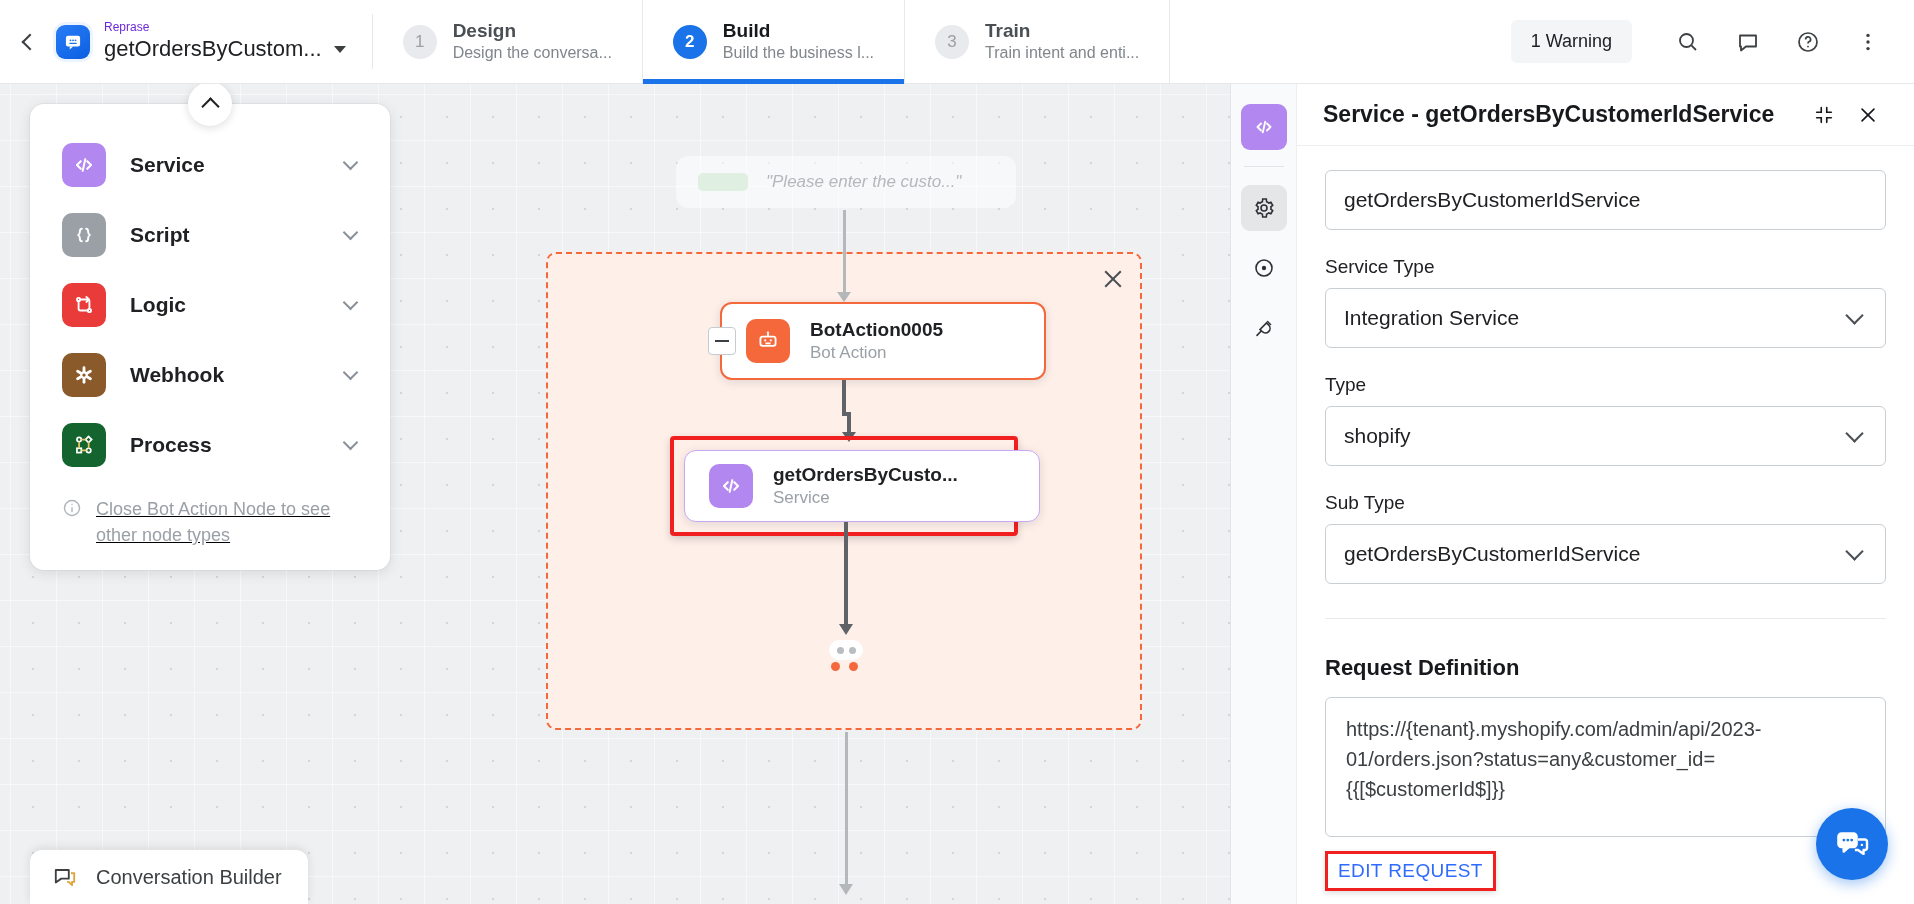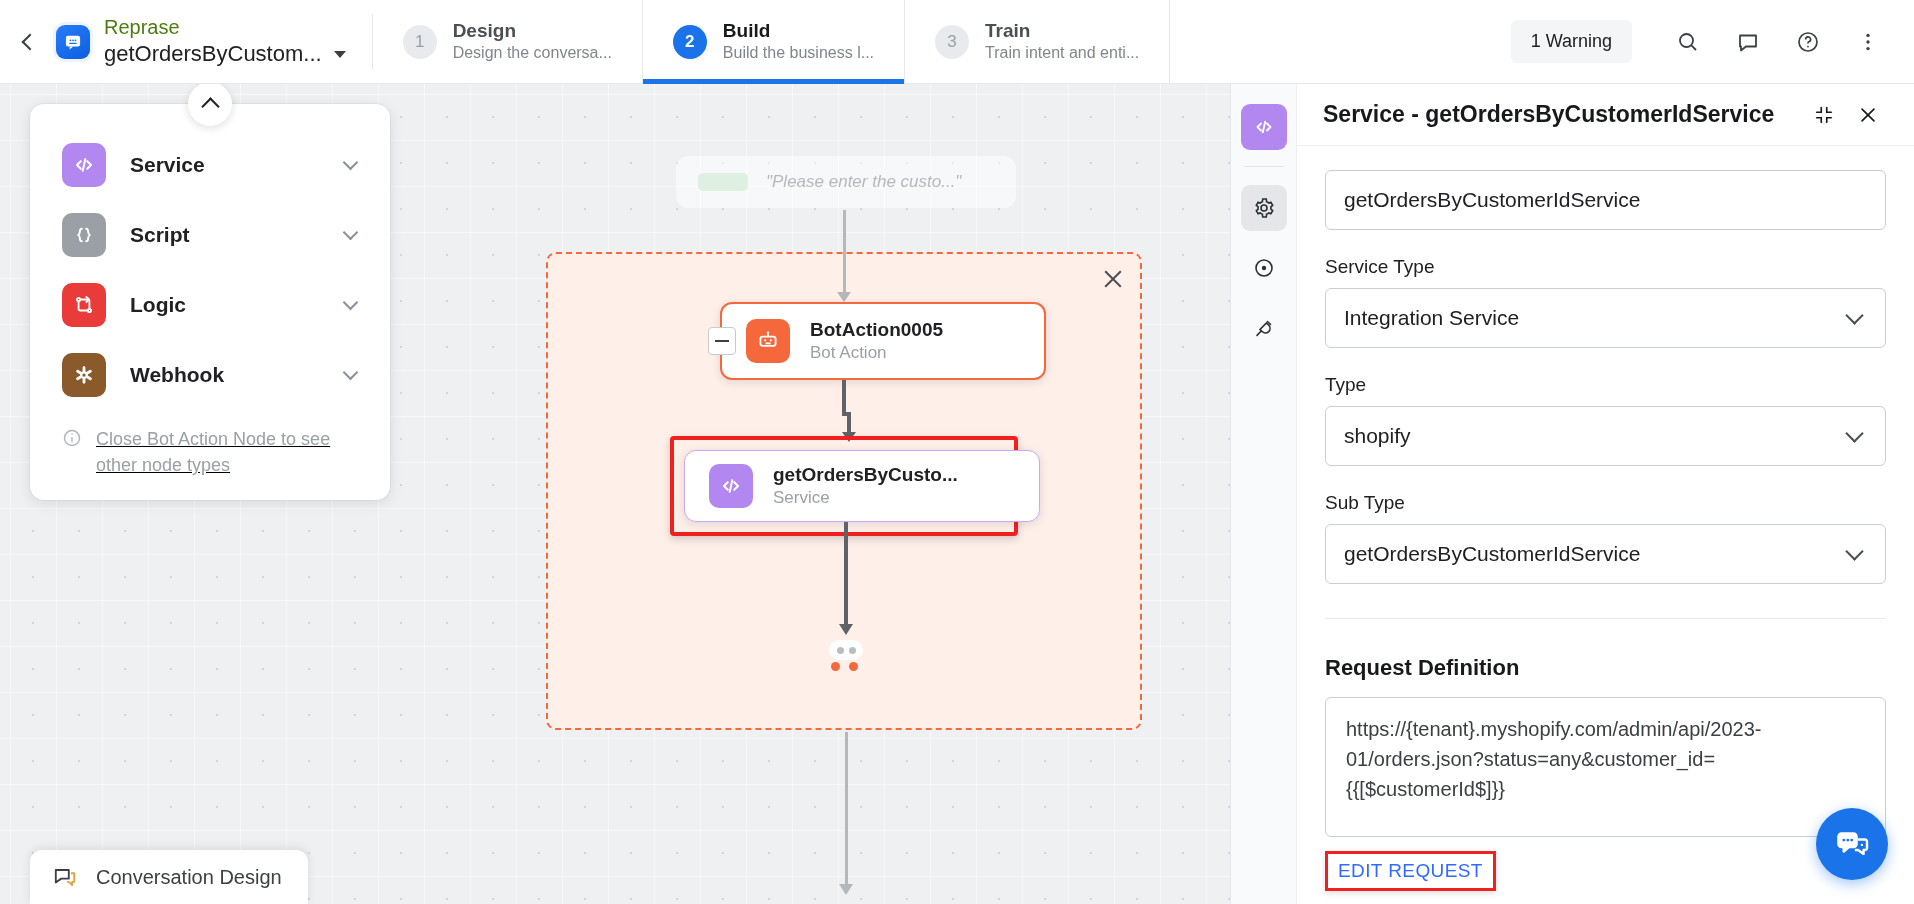--- a/index.html
+++ b/index.html
@@ -36,7 +36,7 @@
   }
   .bot-logo svg { width: 20px; height: 20px; }
   .bot-text { line-height: 1.25; }
-  .bot-sub { font-size: 20px; color: #4d7c0f; }
+  .bot-sub { font-size: 12px; color: #6d28d9; }
   .bot-name-row { display: flex; align-items: center; gap: 12px; }
   .bot-name { font-size: 22px; color: #202124; }
   .caret-down {

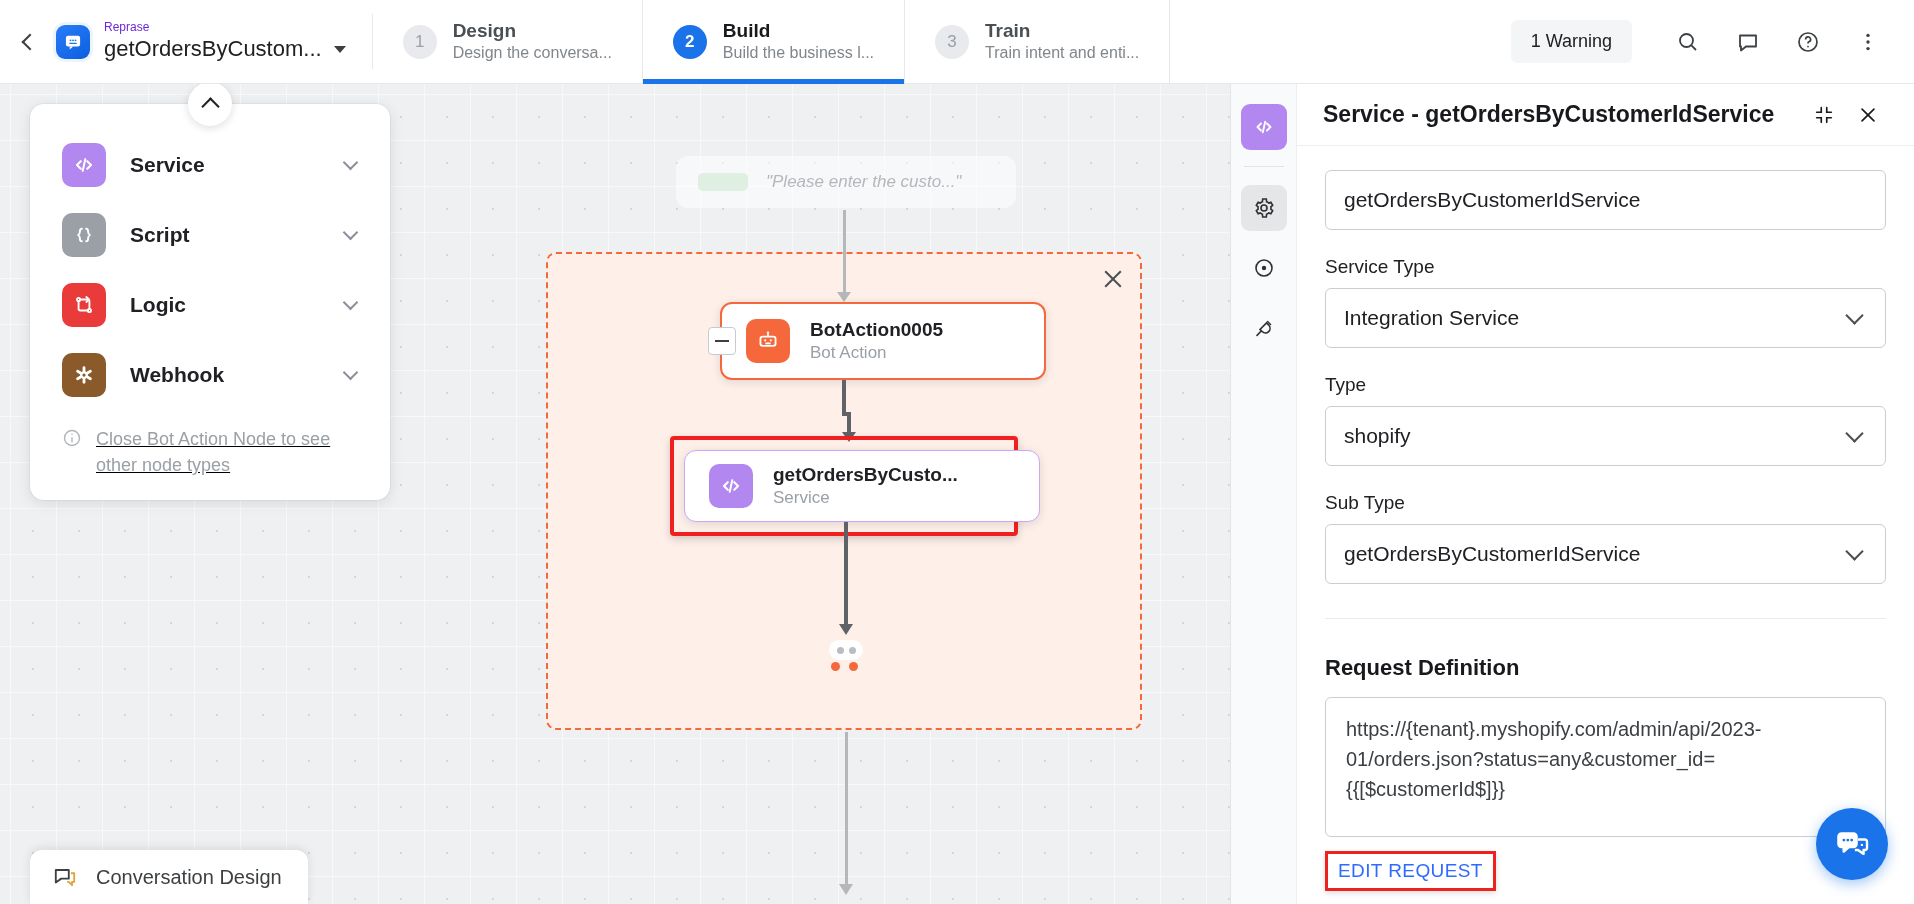--- a/index.html
+++ b/index.html
@@ -512,6 +512,19 @@
         <div class="pal-chev"></div>
       </div>
 
+      <div class="pal-item">
+        <div class="pal-ico" style="background:#14642f;">
+          <svg viewBox="0 0 24 24" fill="none" stroke="#fff" stroke-width="1.6">
+            <circle cx="7.5" cy="7" r="2"></circle>
+            <rect x="14.2" y="5" width="4" height="4" transform="rotate(45 16.2 7)"></rect>
+            <rect x="5.5" y="15" width="4" height="4"></rect>
+            <circle cx="16.3" cy="17" r="2"></circle>
+            <path d="M9.5 7h4.1M7.5 9v6M16.3 9.2V15M9.6 17h4.7" stroke="#e8c86b"></path>
+          </svg>
+        </div>
+        <div class="pal-label">Process</div>
+        <div class="pal-chev"></div>
+      </div>
 
       <div class="pal-note">
         <svg viewBox="0 0 24 24" fill="none" stroke="#b0b5ba" stroke-width="1.7">

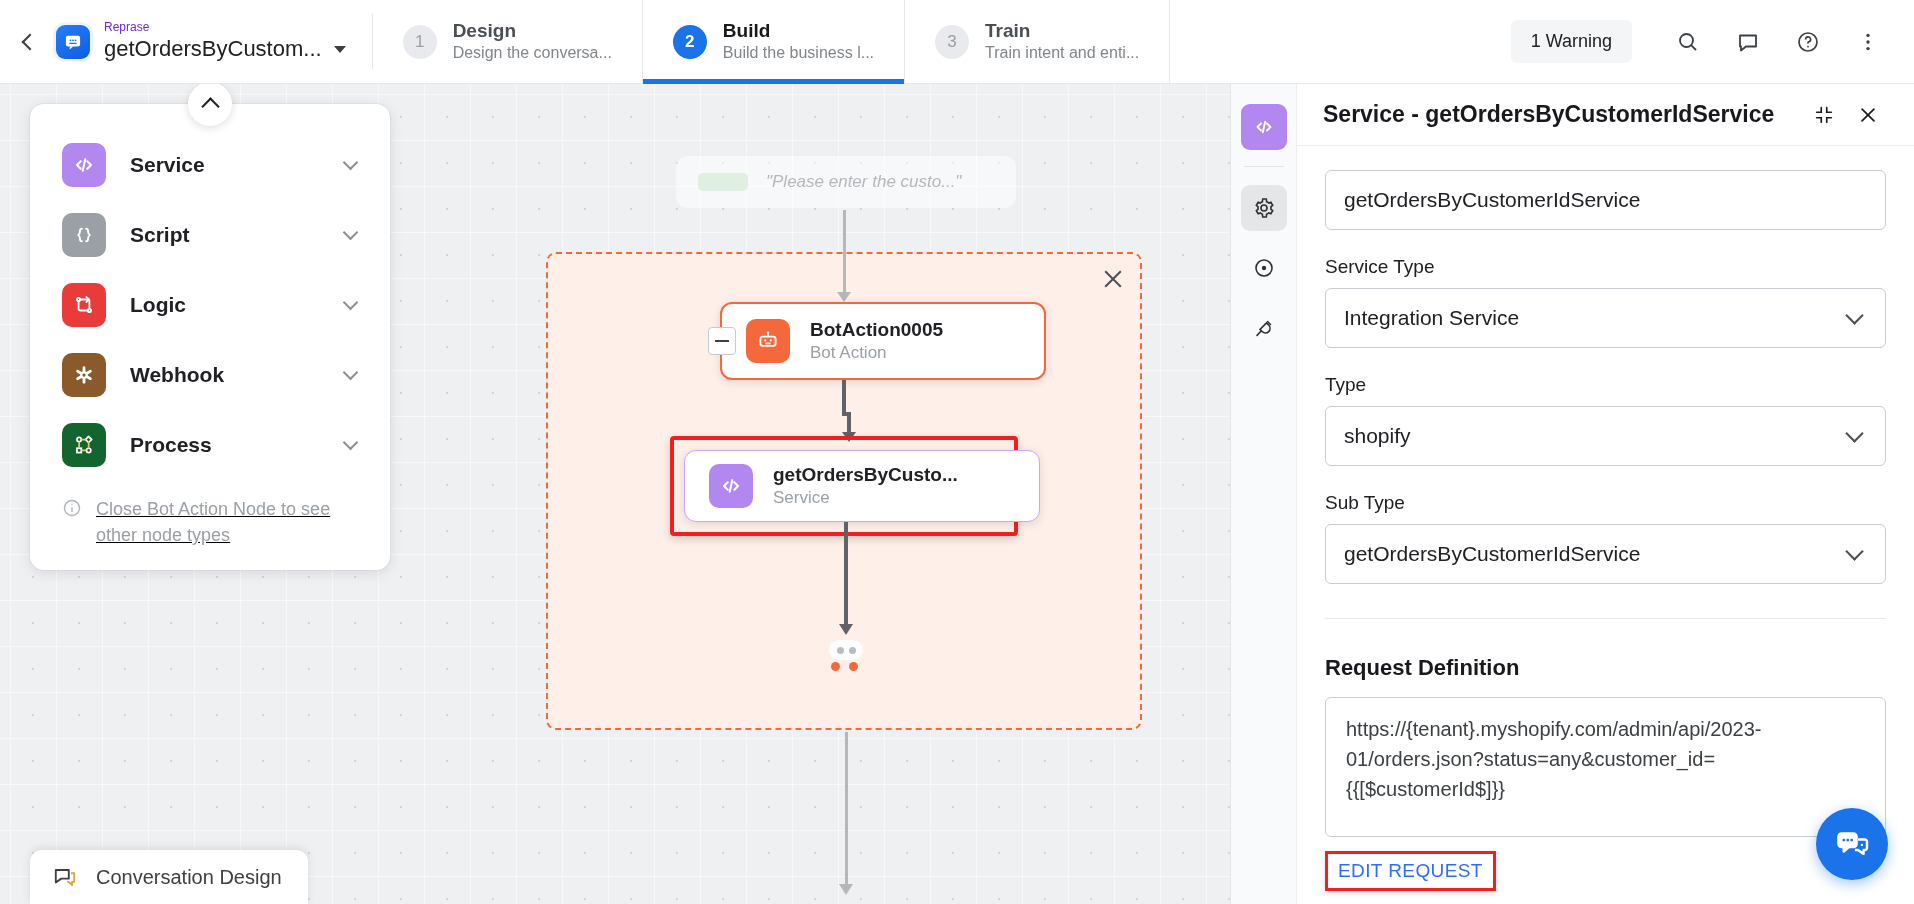--- a/index.html
+++ b/index.html
@@ -541,7 +541,7 @@
         <path d="M3.5 5.5h12v8h-7l-5 3.5z"></path>
         <path d="M17.5 8.5h3v8h-2v3l-3-3h-1.5" stroke="#e0a43a"></path>
       </svg>
-      <span>Conversation Design</span>
+      <span>Conversation Builder</span>
     </div>
   </div>
 

